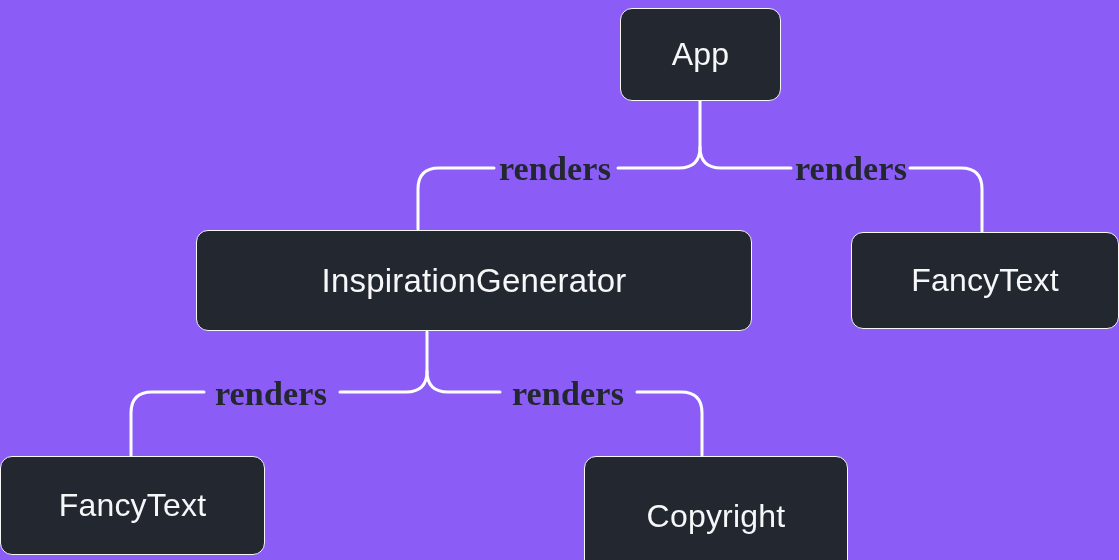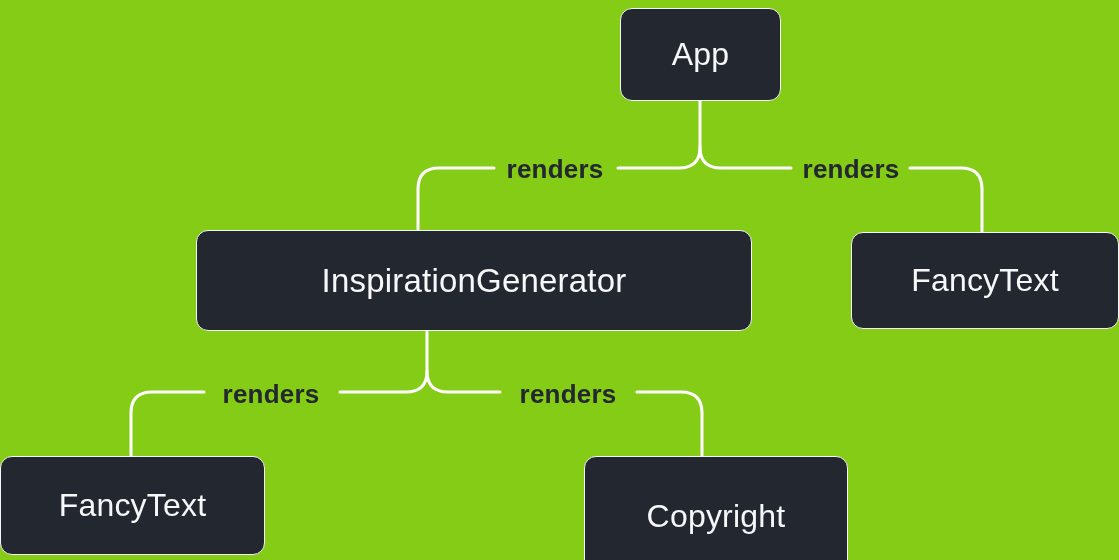--- a/index.html
+++ b/index.html
@@ -11,7 +11,7 @@
     position: relative;
     width: 1119px;
     height: 560px;
-    background: #84cc16; 
+    background: #8b5cf6; 
     overflow: hidden;
   }
   .edges-svg {

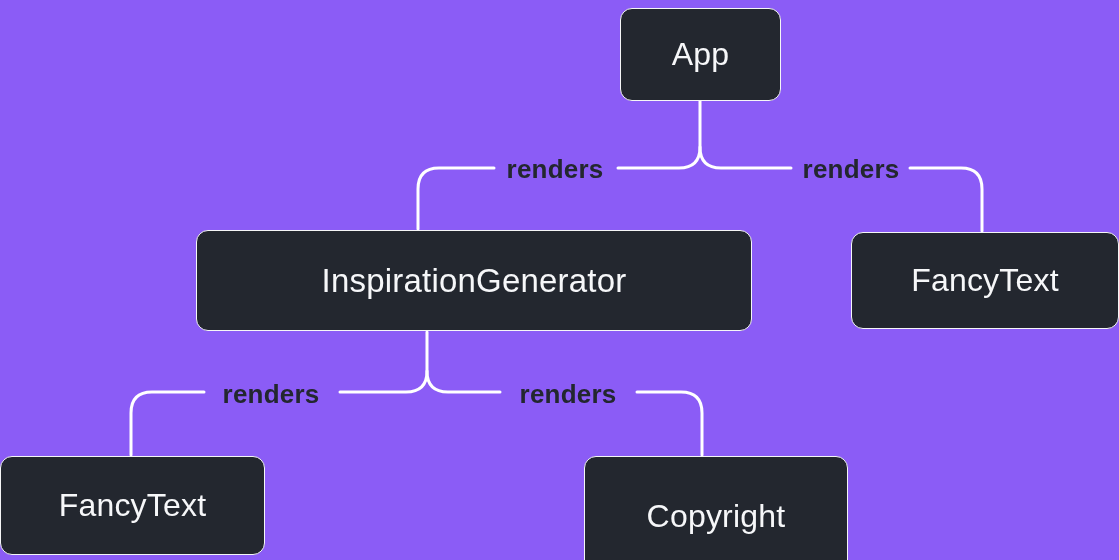--- a/index.html
+++ b/index.html
@@ -51,10 +51,11 @@
     position: absolute;
     transform: translate(-50%, -50%);
     color: #23272f;
-    font-size: 26px;
+    font-size: 34px;
     font-weight: 700;
     white-space: nowrap;
     letter-spacing: 0.2px;
+    font-family: Liberation Serif, serif;
   }
   .edge-label-1 { left: 555px; top: 169px; }
   .edge-label-2 { left: 851px; top: 169px; }

